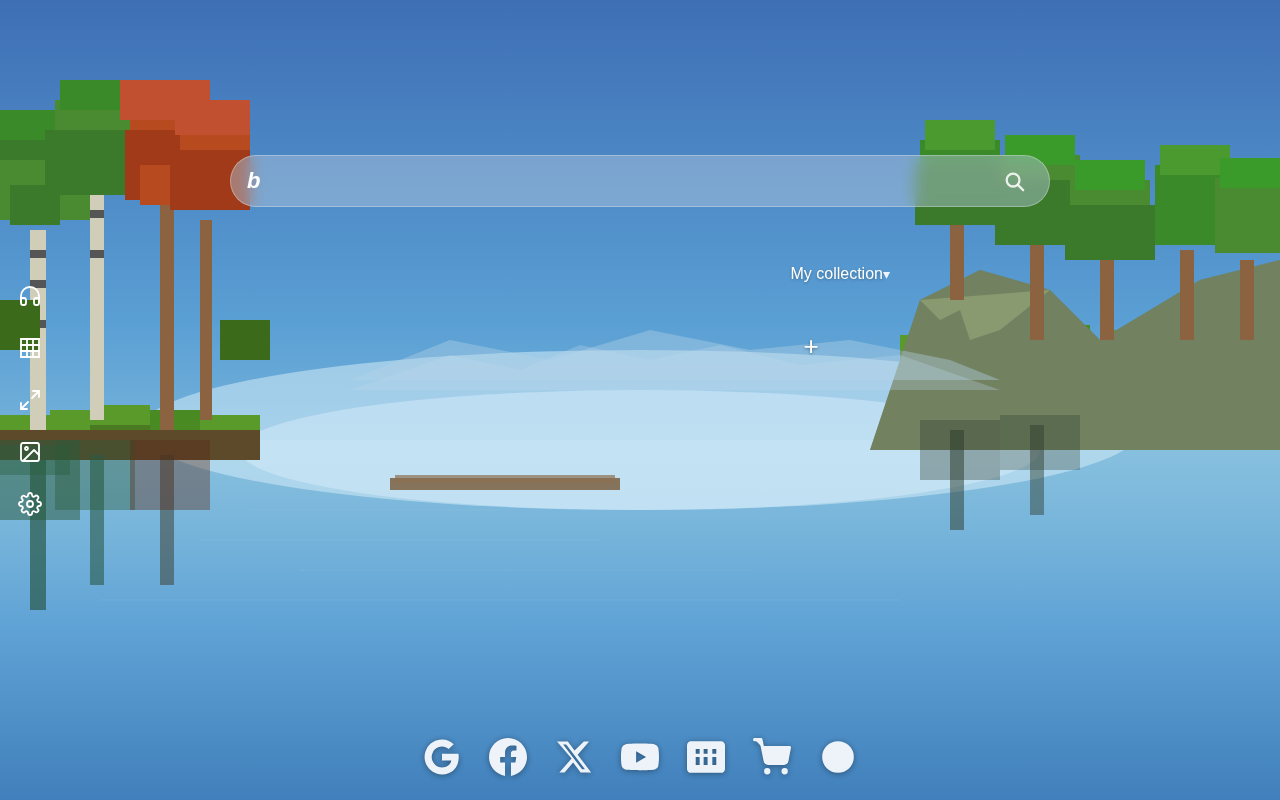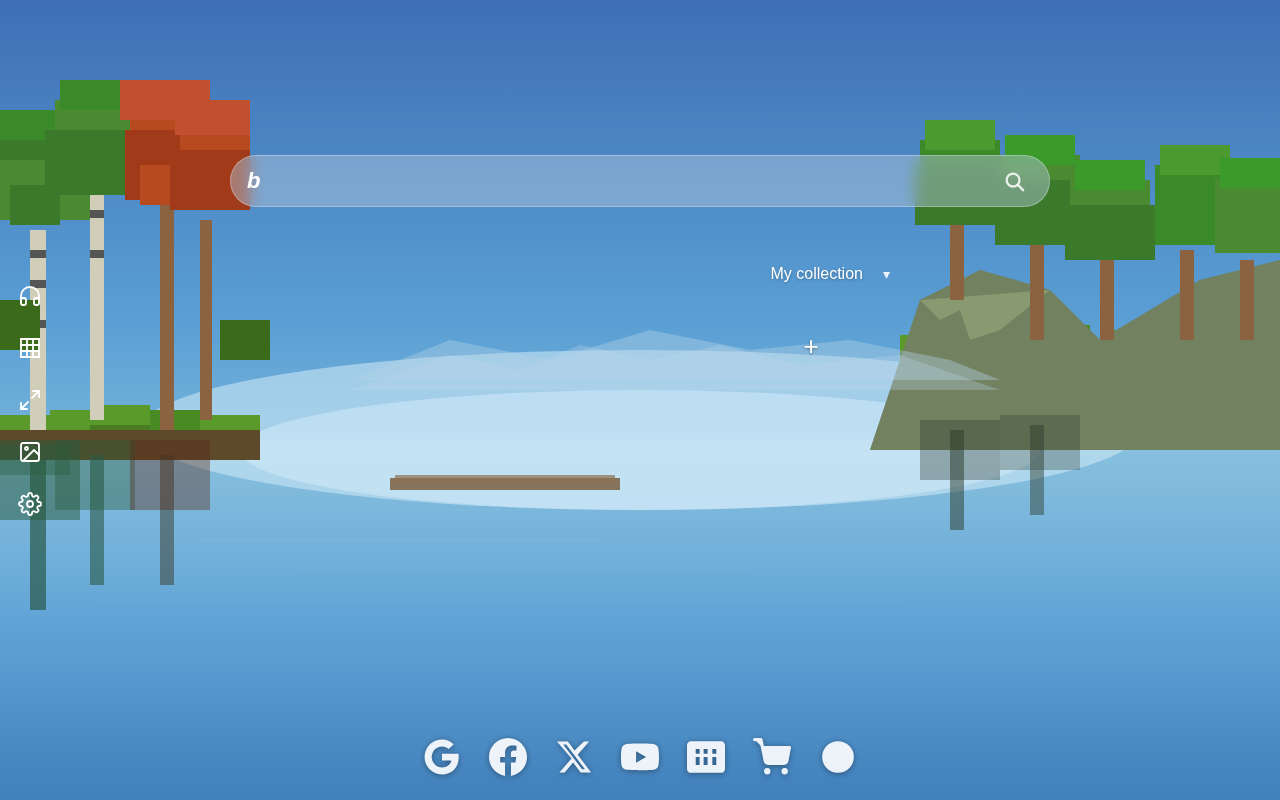--- a/index.html
+++ b/index.html
@@ -92,7 +92,7 @@
       z-index: 10;
       display: flex;
       align-items: center;
-      gap: 20px;
+      gap: 0;
       cursor: pointer;
       color: white;
     }

